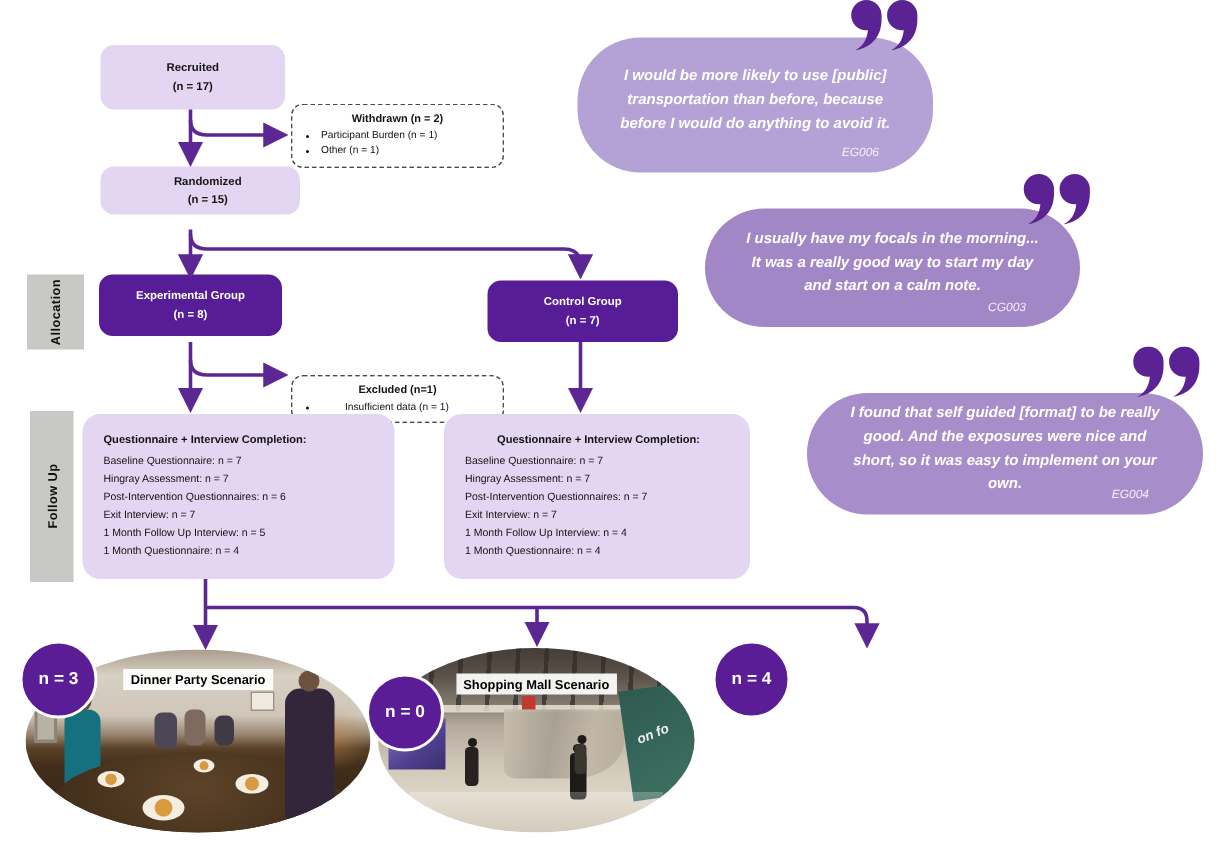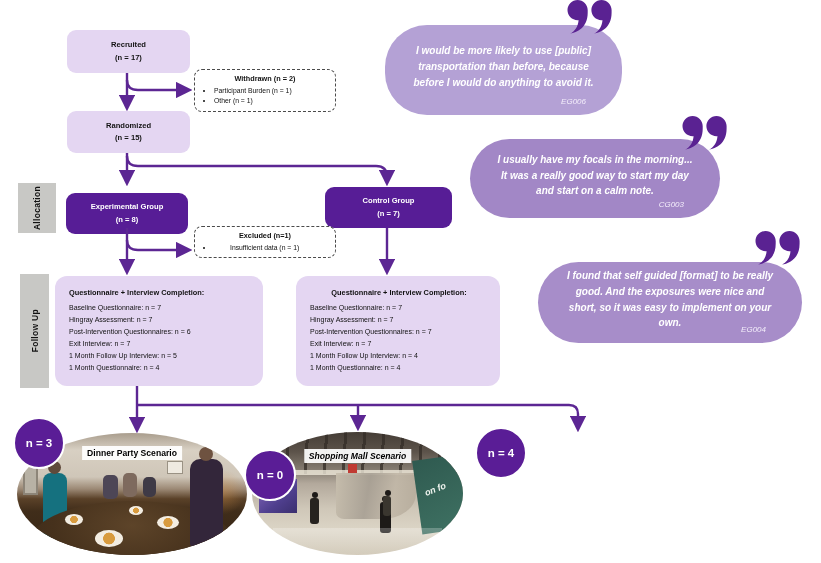--- a/index.html
+++ b/index.html
@@ -13,7 +13,7 @@
   .box.light{background:#e4d6f2;color:#141414;}
   .box.dark{background:#571d96;color:#ffffff;}
   #box-recruited{left:67px;top:30px;width:123px;height:43px;}
-  #box-randomized{left:67px;top:111px;width:123px;height:42px;}
+  #box-randomized{left:67px;top:111px;width:123px;height:32px;padding-left:10px;}
   #box-experimental{left:66px;top:193px;width:122px;height:41px;}
   #box-control{left:325px;top:187px;width:127px;height:41px;}
 

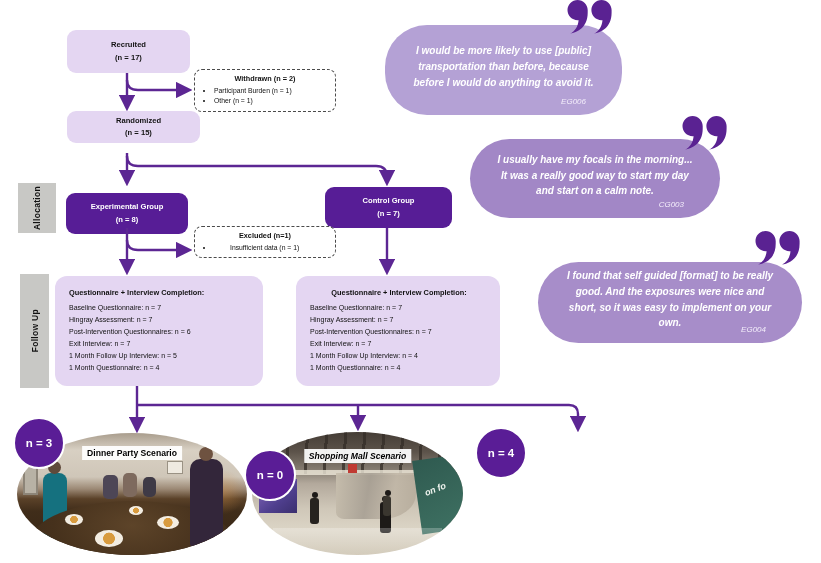--- a/index.html
+++ b/index.html
@@ -14,7 +14,7 @@
   .box.dark{background:#571d96;color:#ffffff;}
   #box-recruited{left:67px;top:30px;width:123px;height:43px;}
   #box-randomized{left:67px;top:111px;width:123px;height:32px;padding-left:10px;}
-  #box-experimental{left:66px;top:193px;width:122px;height:41px;}
+  #box-experimental{left:66px;top:183px;width:122px;height:41px;}
   #box-control{left:325px;top:187px;width:127px;height:41px;}
 
   

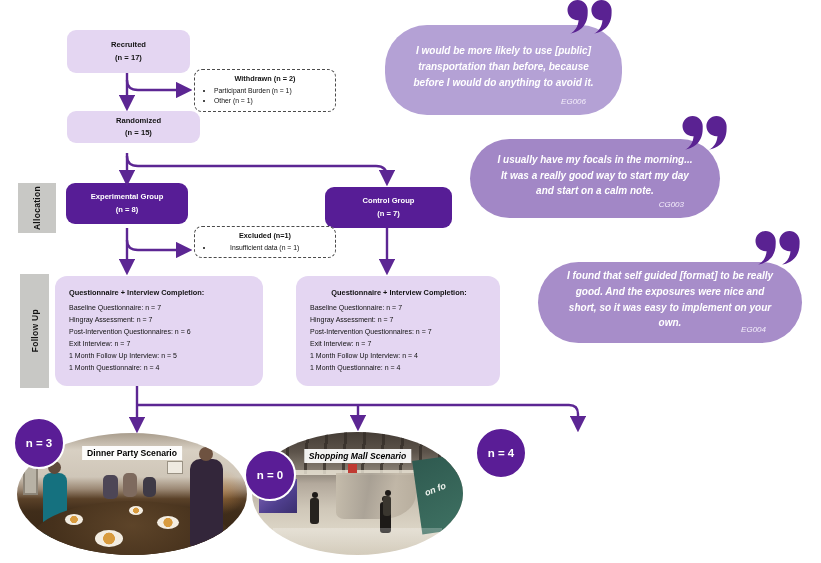--- a/index.html
+++ b/index.html
@@ -24,7 +24,7 @@
   .dashed ul{margin:1px 0 0 3px;padding:0 0 0 9px;}
   .dashed li{font-size:6.8px;line-height:1.55;list-style:disc;}
   #box-withdrawn{left:194px;top:69px;width:126px;}
-  #box-excluded{left:194px;top:226px;width:126px;}
+  #box-excluded{left:194px;top:250px;width:126px;}
   #box-excluded li{padding-left:16px;}
 
   

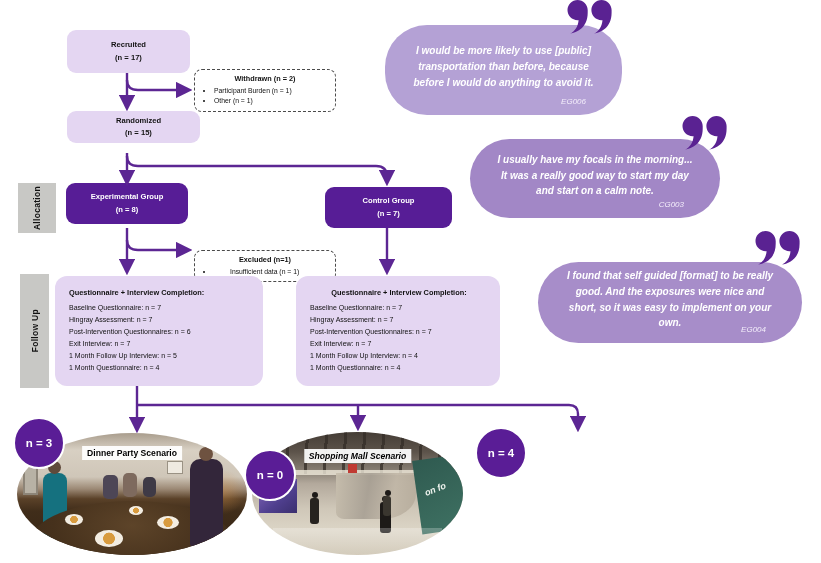--- a/index.html
+++ b/index.html
@@ -75,7 +75,7 @@
   .badge{position:absolute;width:52px;height:52px;border-radius:50%;background:#5a1d96;
          border:2.5px solid #fff;color:#fff;font-weight:bold;font-size:11.5px;z-index:6;
          display:flex;align-items:center;justify-content:center;box-sizing:border-box;}
-  #badge-dinner{left:13px;top:417px;text-align:right;}
+  #badge-dinner{left:13px;top:427px;text-align:right;}
   #badge-mall{left:244px;top:449px;}
   #badge-subway{left:475px;top:427px;}
 

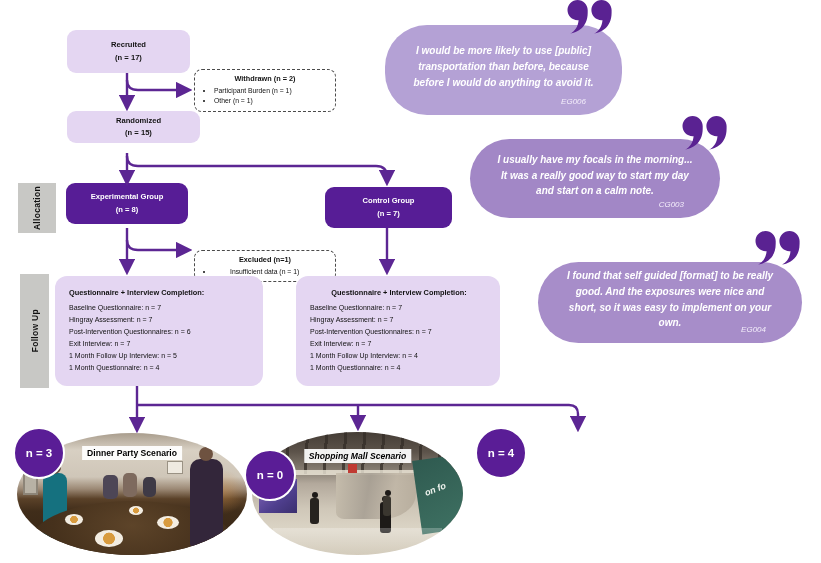--- a/index.html
+++ b/index.html
@@ -70,7 +70,7 @@
   .chip{position:absolute;left:50%;transform:translateX(-50%);background:rgba(255,255,255,.93);
         color:#000;font-weight:bold;font-size:8.6px;padding:2px 5px;white-space:nowrap;z-index:5;}
   #oval-dinner .chip{top:13px;}
-  #oval-mall .chip{top:17px;font-style:italic;}
+  #oval-mall .chip{top:17px;}
   #oval-subway .chip{top:17px;}
   .badge{position:absolute;width:52px;height:52px;border-radius:50%;background:#5a1d96;
          border:2.5px solid #fff;color:#fff;font-weight:bold;font-size:11.5px;z-index:6;

